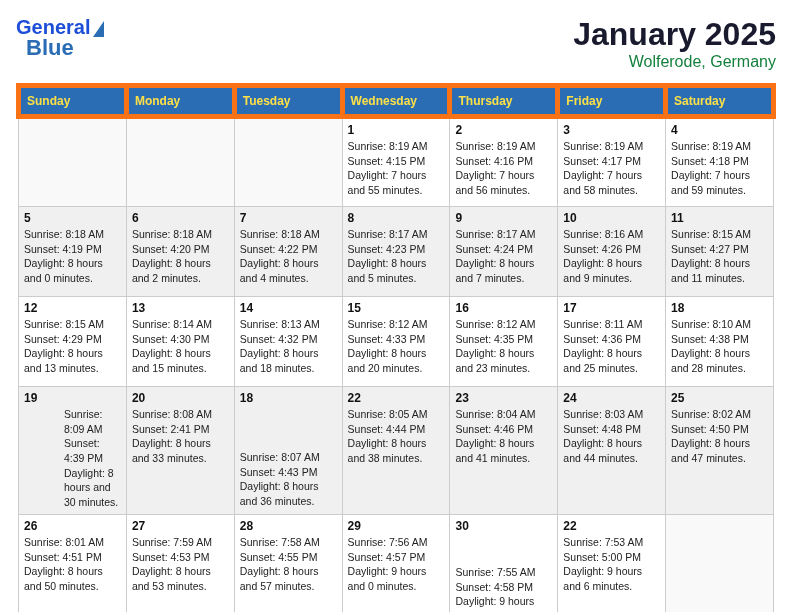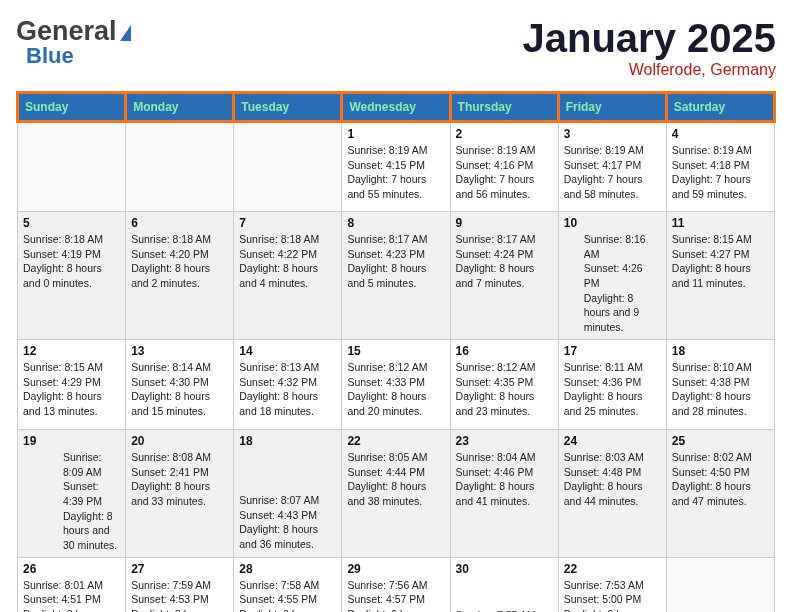--- a/index.html
+++ b/index.html
@@ -80,7 +80,7 @@
 <div class="header">
   <div class="logo">
     <div style="display:flex;align-items:center;">
-      <span style="font-size:27px;font-weight:bold;color:#404040;">General</span>
+      <span style="font-size:20px;font-weight:bold;color:#1d4ed8;">General</span>
       <span style="display:inline-block;width:0;height:0;border-left:11px solid transparent;border-bottom:16px solid #2a6db5;margin-left:3px;margin-bottom:-2px;"></span>
     </div>
     <span style="font-size:22px;font-weight:bold;color:#2a6db5;margin-top:-4px;margin-left:10px;">Blue</span>

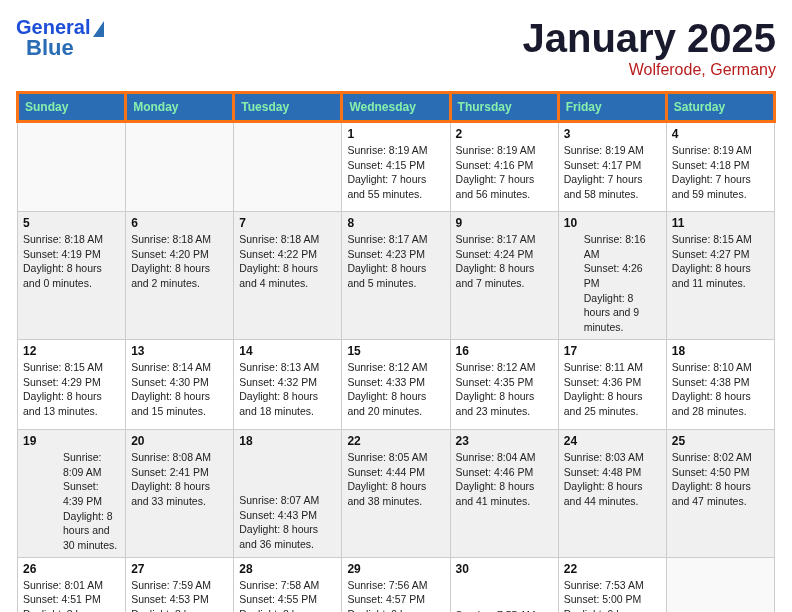--- a/index.html
+++ b/index.html
@@ -25,7 +25,7 @@
       text-align: right;
     }
     .month-title {
-      font-size: 40px;
+      font-size: 32px;
       font-weight: bold;
       color: #1a1a2e;
     }

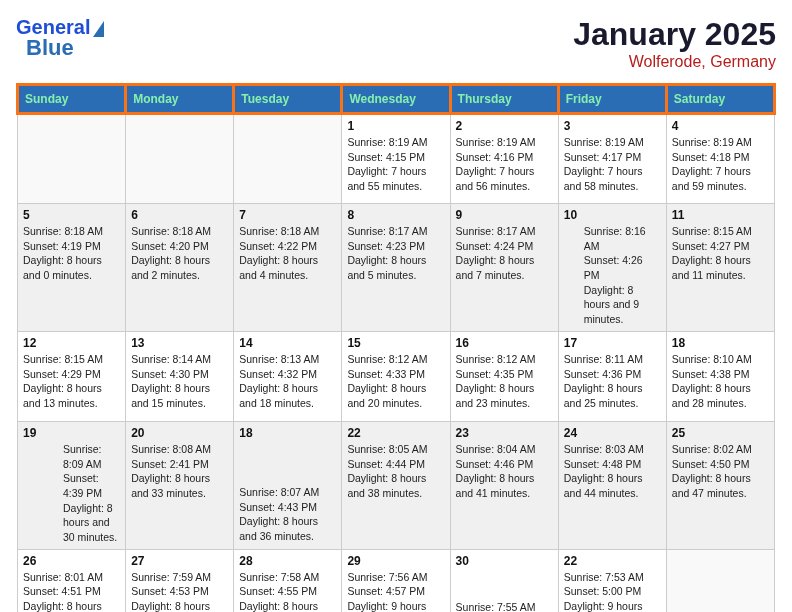--- a/index.html
+++ b/index.html
@@ -31,7 +31,7 @@
     }
     .location {
       font-size: 16px;
-      color: #b91c1c;
+      color: #15803d;
     }
     .calendar {
       width: 100%;

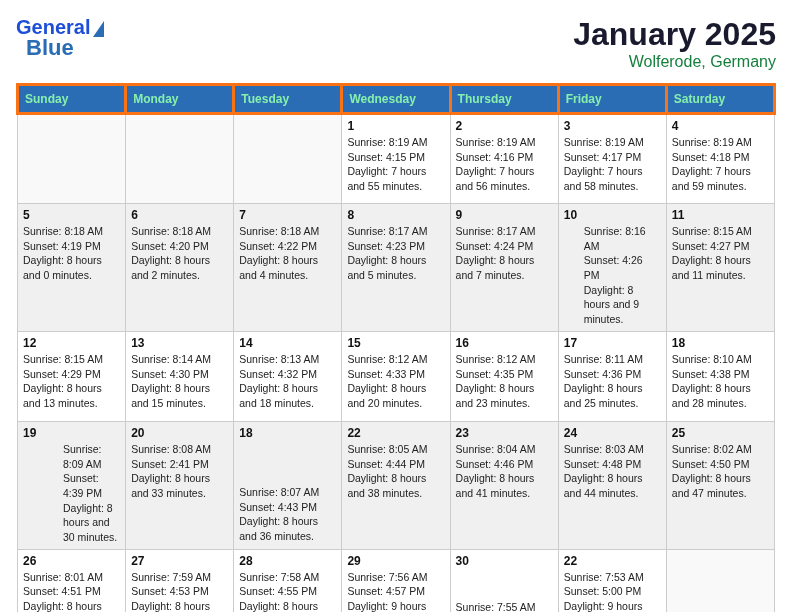--- a/index.html
+++ b/index.html
@@ -40,12 +40,12 @@
     }
     .calendar th {
       background-color: #2a6db5;
-      color: #86efac;
+      color: #fde047;
       text-align: left;
       padding: 6px 6px;
       font-size: 12px;
       font-weight: bold;
-      border: 3px solid #f97316;
+      border: 5px solid #f97316;
     }
     .calendar td {
       border: 1px solid #ccc;

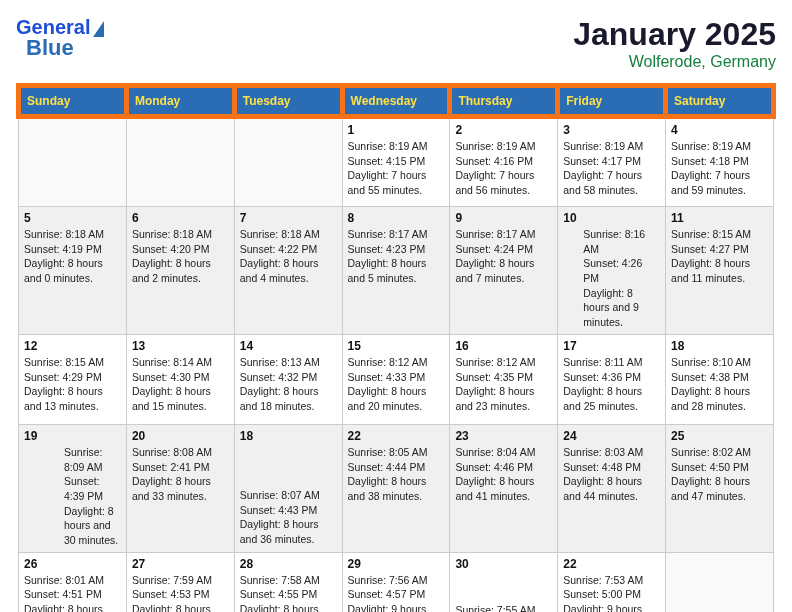--- a/index.html
+++ b/index.html
@@ -166,7 +166,7 @@
         </td>
         <td>
           <div class="day-num">10</div>
-          <div class="day-info" style="white-space: pre-line; margin-left: 20px;">Sunrise: 8:16 AM
+          <div class="day-info" style="white-space: pre-line;">Sunrise: 8:16 AM
 Sunset: 4:26 PM
 Daylight: 8 hours and 9 minutes.</div>
         </td>

